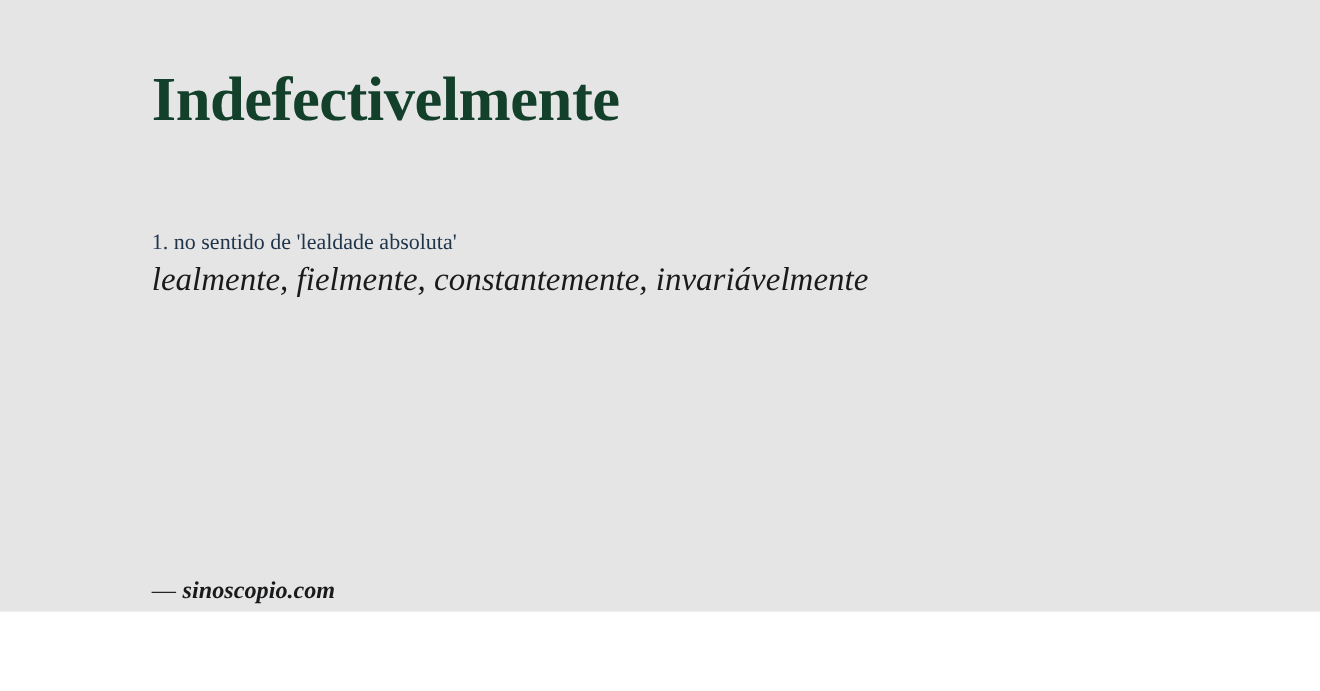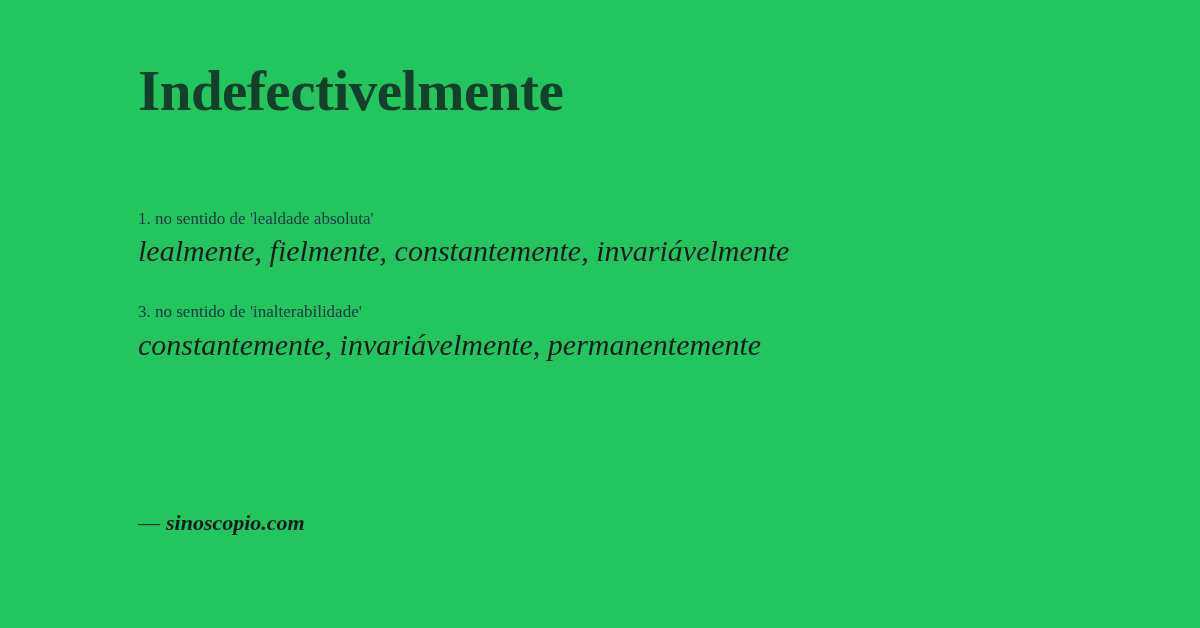--- a/index.html
+++ b/index.html
@@ -16,10 +16,10 @@
   .card {
     position: relative;
     width: 1200px;
-    height: 628px;
+    height: 556px;
     box-sizing: border-box;
     padding: 0 60px 0 138px;
-    background: #22c55e;
+    background: #e5e5e5;
   }
   .headword {
     position: absolute;

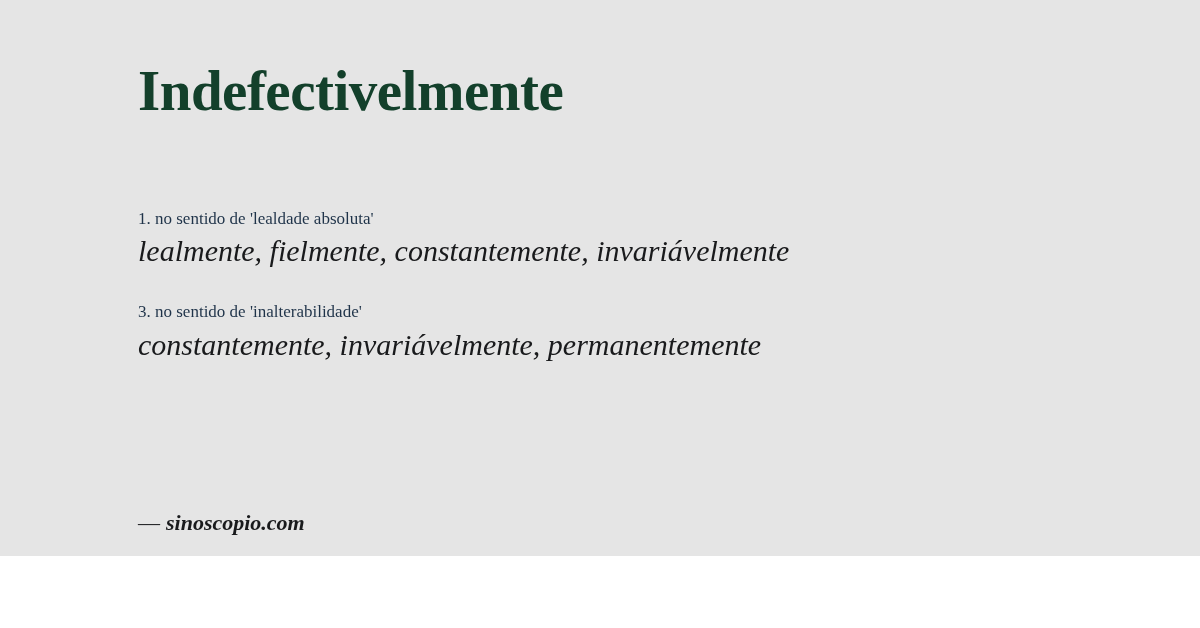--- a/index.html
+++ b/index.html
@@ -59,7 +59,7 @@
   }
   .sense-label {
     margin: 0;
-    font-size: 17px;
+    font-size: 20px;
     line-height: 1.25;
     color: #1f3349;
     white-space: nowrap;

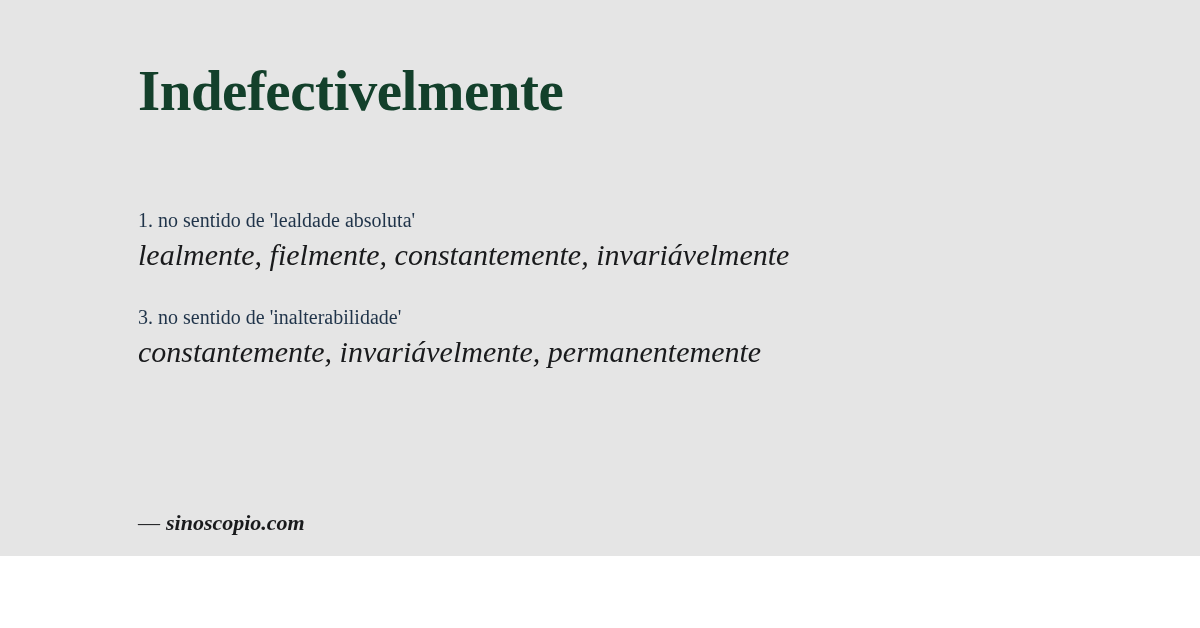--- a/index.html
+++ b/index.html
@@ -106,10 +106,6 @@
     </div>
 
 
-    <div class="sense">
-      <div class="sense-label">3. no sentido de 'inalterabilidade'</div>
-      <div class="sense-synonyms">constantemente, invariávelmente, permanentemente</div>
-    </div>
 
   </div>
 

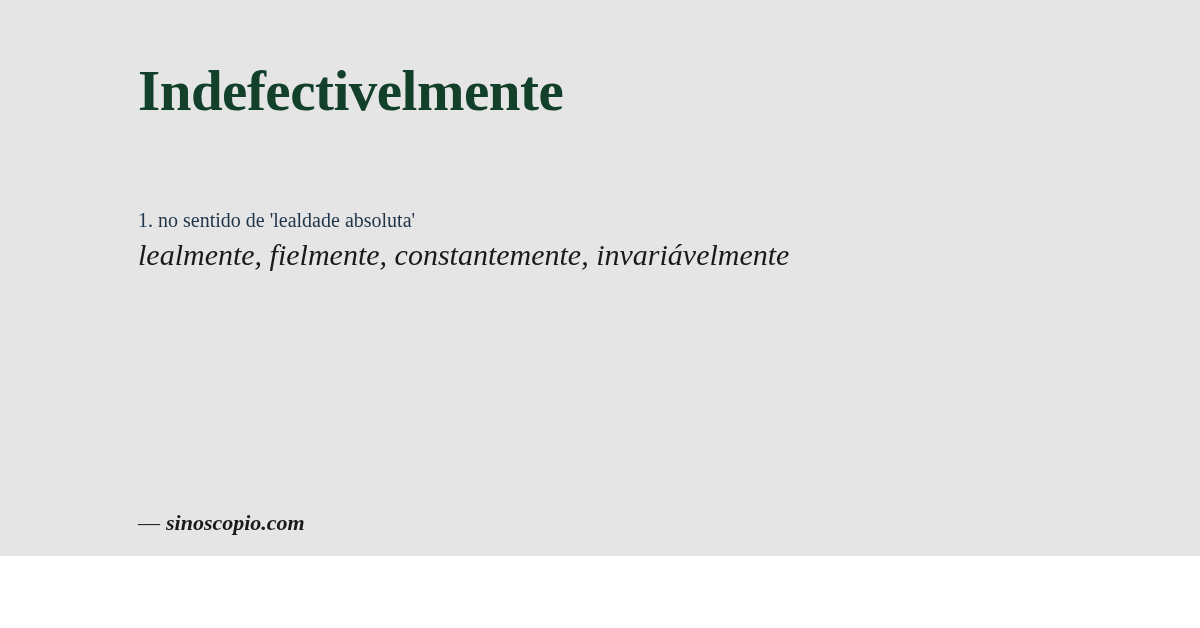--- a/index.html
+++ b/index.html
@@ -75,7 +75,7 @@
   .attribution {
     position: absolute;
     left: 138px;
-    top: 510px;
+    top: 524px;
     margin: 0;
     font-size: 22px;
     line-height: 1.2;

